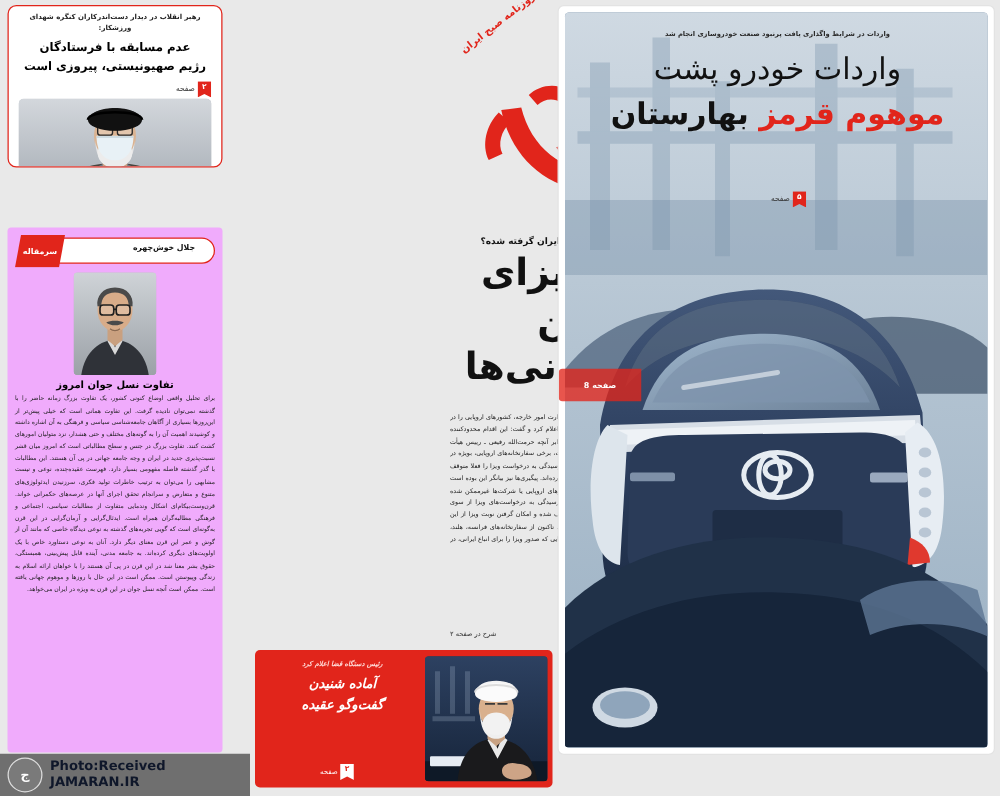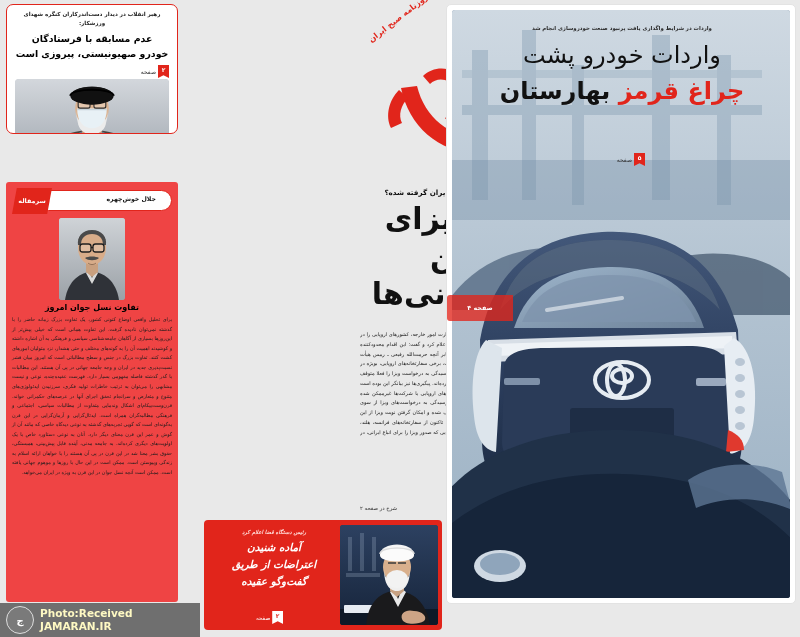--- a/index.html
+++ b/index.html
@@ -411,7 +411,7 @@
     <div id="leader-kicker">رهبر انقلاب در دیدار دست‌اندرکاران کنگره شهدای ورزشکار:</div>
     <div id="leader-head">
       <div>عدم مسابقه با فرستادگان</div>
-      <div>خودرو صهیونیستی، پیروزی است</div>
+      <div>رژیم صهیونیستی، پیروزی است</div>
     </div>
 
     <div class="pagebadge" id="leader-badge">

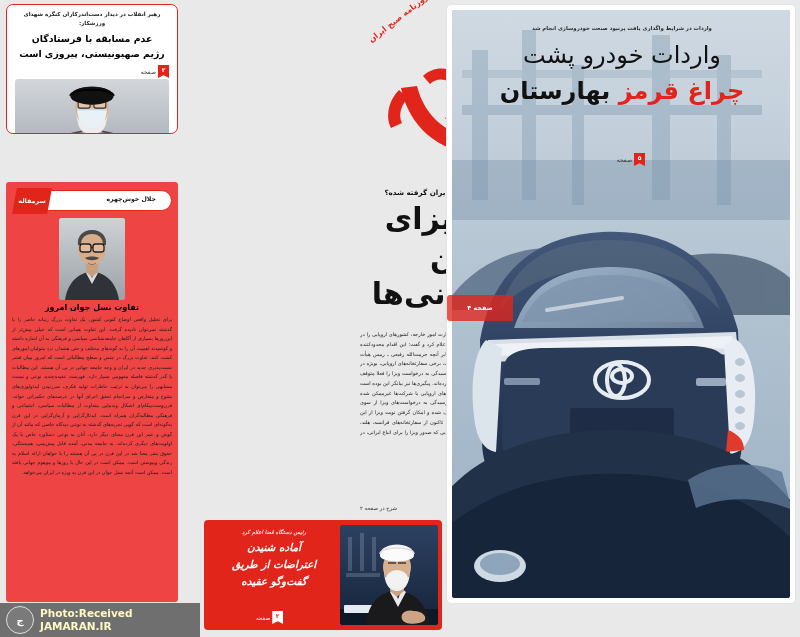--- a/index.html
+++ b/index.html
@@ -657,7 +657,7 @@
     <div id="right-head">
       <div class="rl1">واردات خودرو پشت</div>
       <div class="rl2">
-        <span class="redtxt">چراغ قرمز</span><span class="blktxt"> بهارستان</span>
+        <span class="redtxt">موهوم قرمز</span><span class="blktxt"> بهارستان</span>
       </div>
     </div>
 

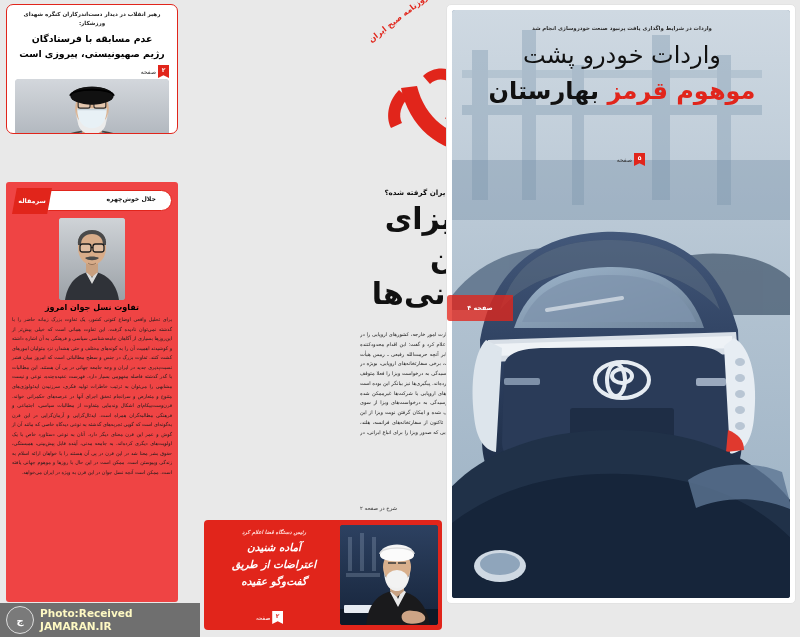--- a/index.html
+++ b/index.html
@@ -185,7 +185,7 @@
   #edit-col {
     left: 6px; top: 182px;
     width: 172px; height: 420px;
-    background: #ef4444;
+    background: #f0abfc;
     border-radius: 3px;
     padding: 4px 6px;
     overflow: hidden;

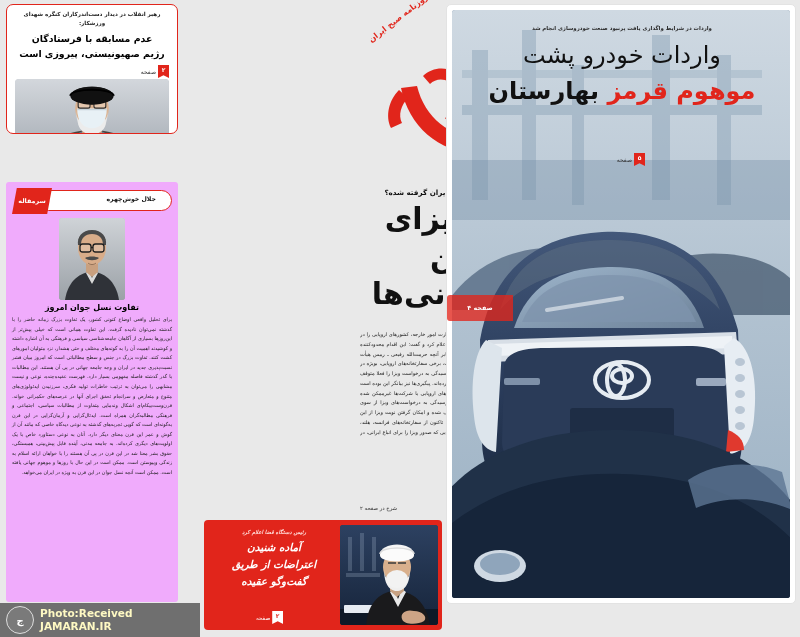--- a/index.html
+++ b/index.html
@@ -666,7 +666,7 @@
       <span class="lbl">صفحه</span>
     </div>
 
-    <div id="right-tab">صفحه ۴</div>
+    <div id="right-tab">صفحه 8</div>
   </div>
 
   <div id="judic-box" class="panel">

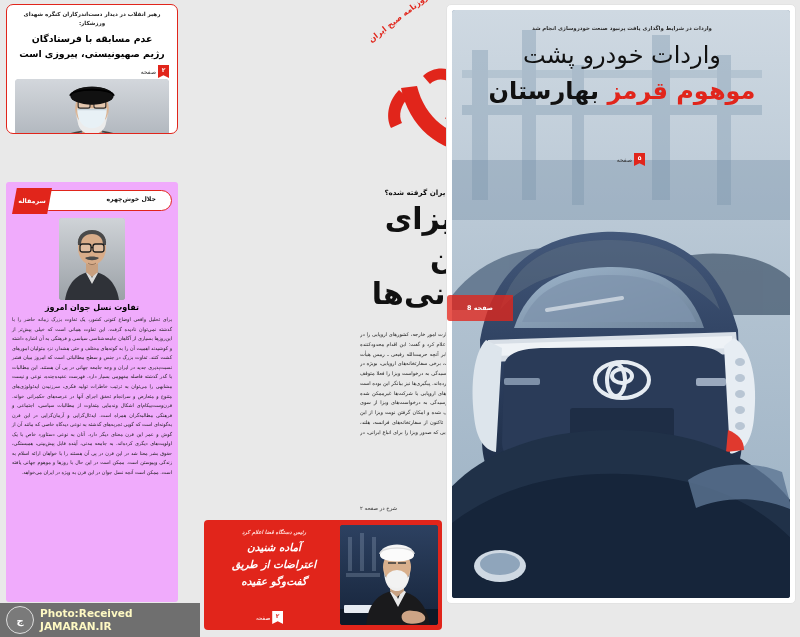--- a/index.html
+++ b/index.html
@@ -715,7 +715,6 @@
       <div id="judic-kicker">رئیس دستگاه قضا اعلام کرد</div>
       <div id="judic-head">
         <div>آماده شنیدن</div>
-        <div>اعتراضات از طریق</div>
         <div>گفت‌وگو عقیده</div>
       </div>
     </div>

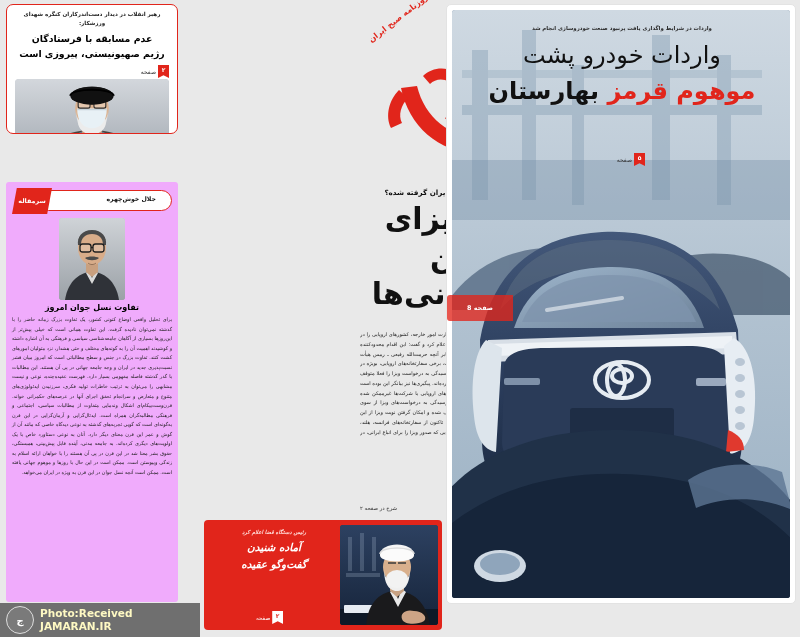--- a/index.html
+++ b/index.html
@@ -399,7 +399,7 @@
     color: #fff; font-size: 10px; font-weight: bold;
     direction: rtl;
   }
-  #footer-text { color: #fef9c3; line-height: 1.25; }
+  #footer-text { color: #0f172a; line-height: 1.25; }
   #footer-text .l { font-size: 10.5px; font-weight: bold; display: block; }
 </style>
 </head>

